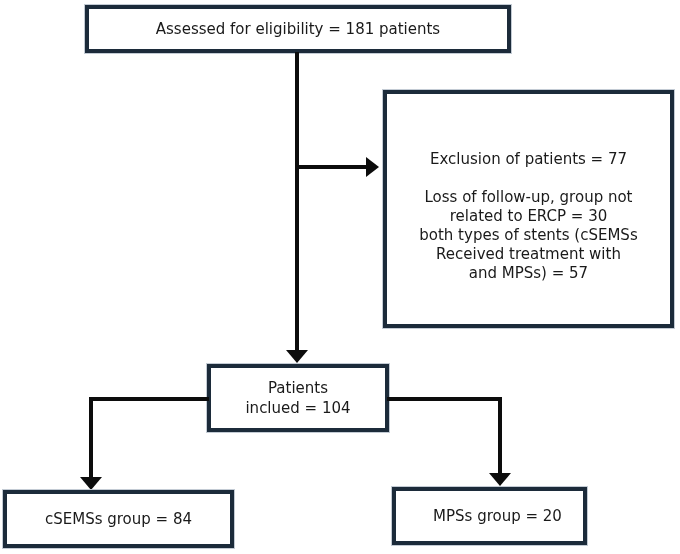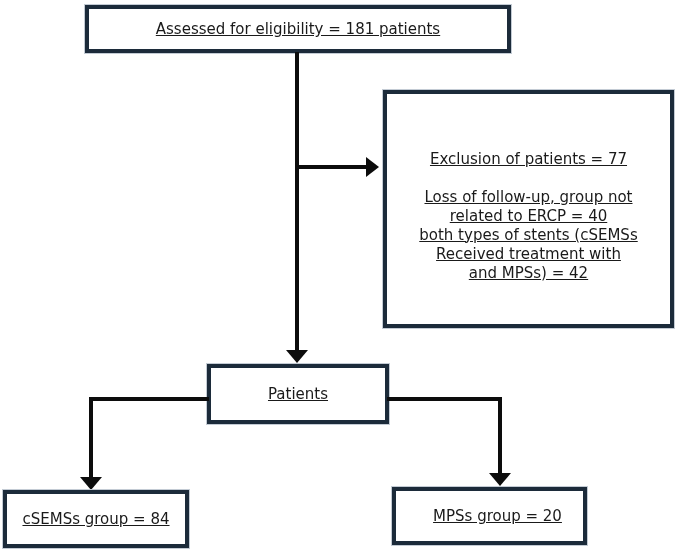--- a/index.html
+++ b/index.html
@@ -24,7 +24,6 @@
     text-align: right;
     font-size: 15px;
     box-shadow: 0 0 0 1px #c3cbd4;
-    text-decoration: underline;
   }
   .fbox .bline { line-height: 20px; min-height: 20px; white-space: nowrap; }
   .fbox .xline { line-height: 19px; min-height: 19px; white-space: nowrap; }

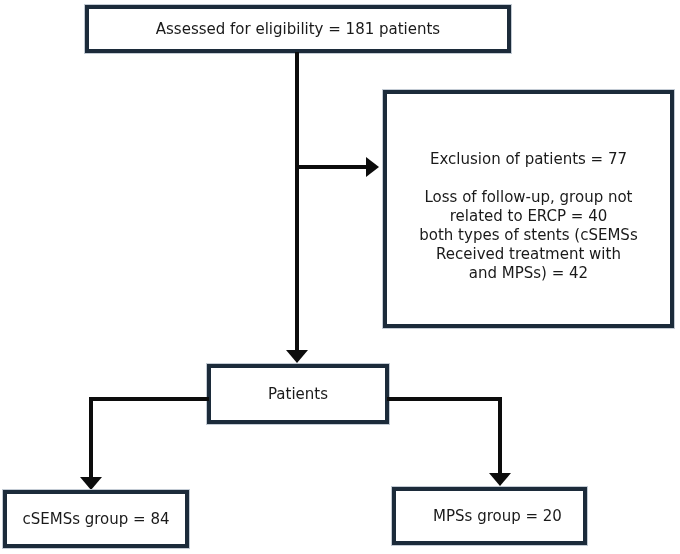--- a/index.html
+++ b/index.html
@@ -75,7 +75,7 @@
     <div class="xline">Exclusion of patients = 77</div>
     <div class="xline"></div>
     <div class="xline">Loss of follow-up, group not</div>
-    <div class="xline">related to ERCP = 40</div>
+    <div class="xline">related to ERCP = 30</div>
     <div class="xline">both types of stents (cSEMSs</div>
     <div class="xline">Received treatment with</div>
     <div class="xline">and MPSs) = 42</div>

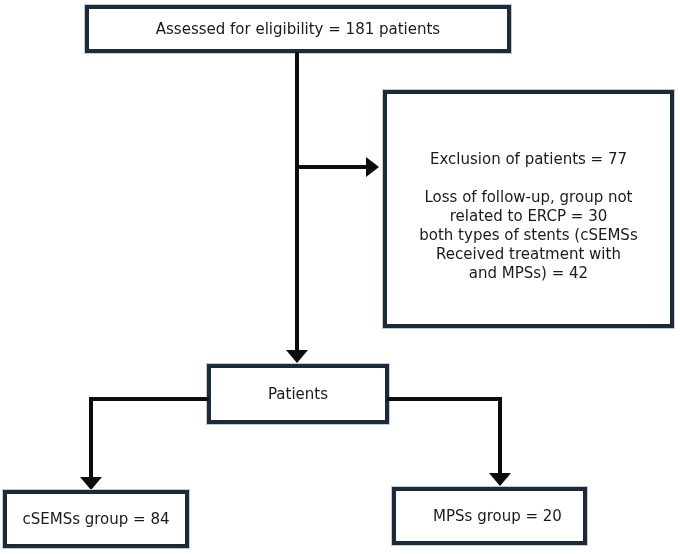--- a/index.html
+++ b/index.html
@@ -78,7 +78,7 @@
     <div class="xline">related to ERCP = 30</div>
     <div class="xline">both types of stents (cSEMSs</div>
     <div class="xline">Received treatment with</div>
-    <div class="xline">and MPSs) = 42</div>
+    <div class="xline">and MPSs) = 57</div>
   </div>
 
   <div class="fbox box-included">

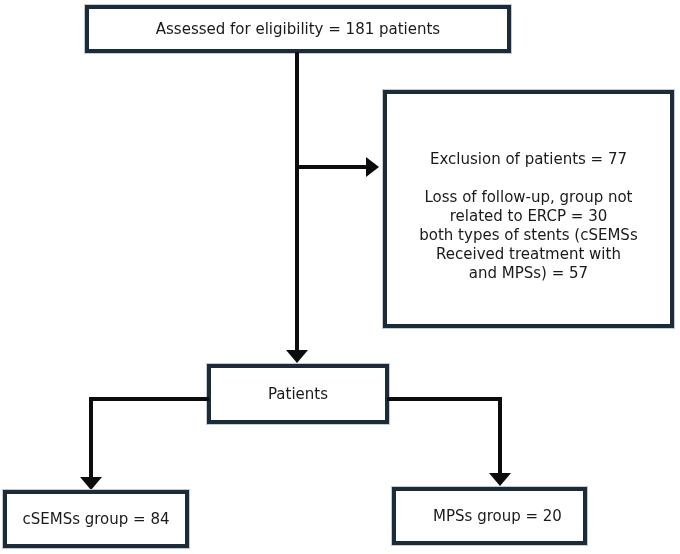--- a/index.html
+++ b/index.html
@@ -29,7 +29,7 @@
   .fbox .xline { line-height: 19px; min-height: 19px; white-space: nowrap; }
   .box-eligibility { left: 85px;  top: 5px;   width: 426px; height: 48px; }
   .box-exclusion   { left: 383px; top: 90px;  width: 291px; height: 238px; padding-top: 14px; }
-  .box-included    { left: 207px; top: 364px; width: 182px; height: 60px; }
+  .box-included    { left: 207px; top: 364px; width: 182px; height: 68px; }
   .box-csemss      { left: 3px;   top: 490px; width: 186px; height: 58px; }
   .box-mpss        { left: 392px; top: 487px; width: 195px; height: 58px; padding-left: 16px; }
   .cline { position: absolute; background: #0c0c0c; }

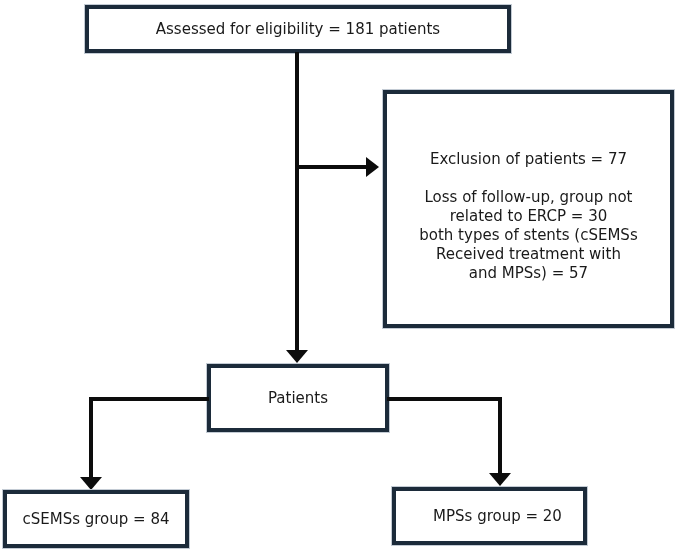--- a/index.html
+++ b/index.html
@@ -83,6 +83,7 @@
 
   <div class="fbox box-included">
     <div class="bline">Patients</div>
+    <div class="bline">inclued = 104</div>
   </div>
 
   <div class="cline l-left-h"></div>

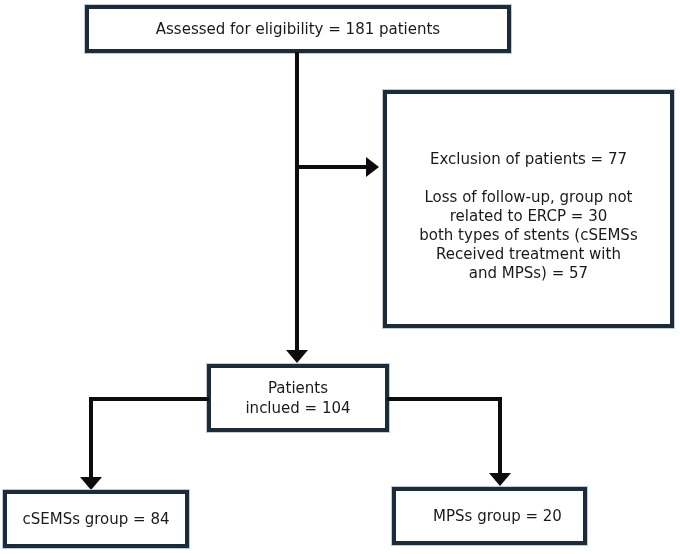--- a/index.html
+++ b/index.html
@@ -30,7 +30,7 @@
   .box-eligibility { left: 85px;  top: 5px;   width: 426px; height: 48px; }
   .box-exclusion   { left: 383px; top: 90px;  width: 291px; height: 238px; padding-top: 14px; }
   .box-included    { left: 207px; top: 364px; width: 182px; height: 68px; }
-  .box-csemss      { left: 3px;   top: 490px; width: 186px; height: 58px; }
+  .box-csemss      { left: 3px;   top: 490px; width: 231px; height: 58px; }
   .box-mpss        { left: 392px; top: 487px; width: 195px; height: 58px; padding-left: 16px; }
   .cline { position: absolute; background: #0c0c0c; }
   .l-main-v  { left: 295px; top: 52px;  width: 4px;   height: 300px; }

